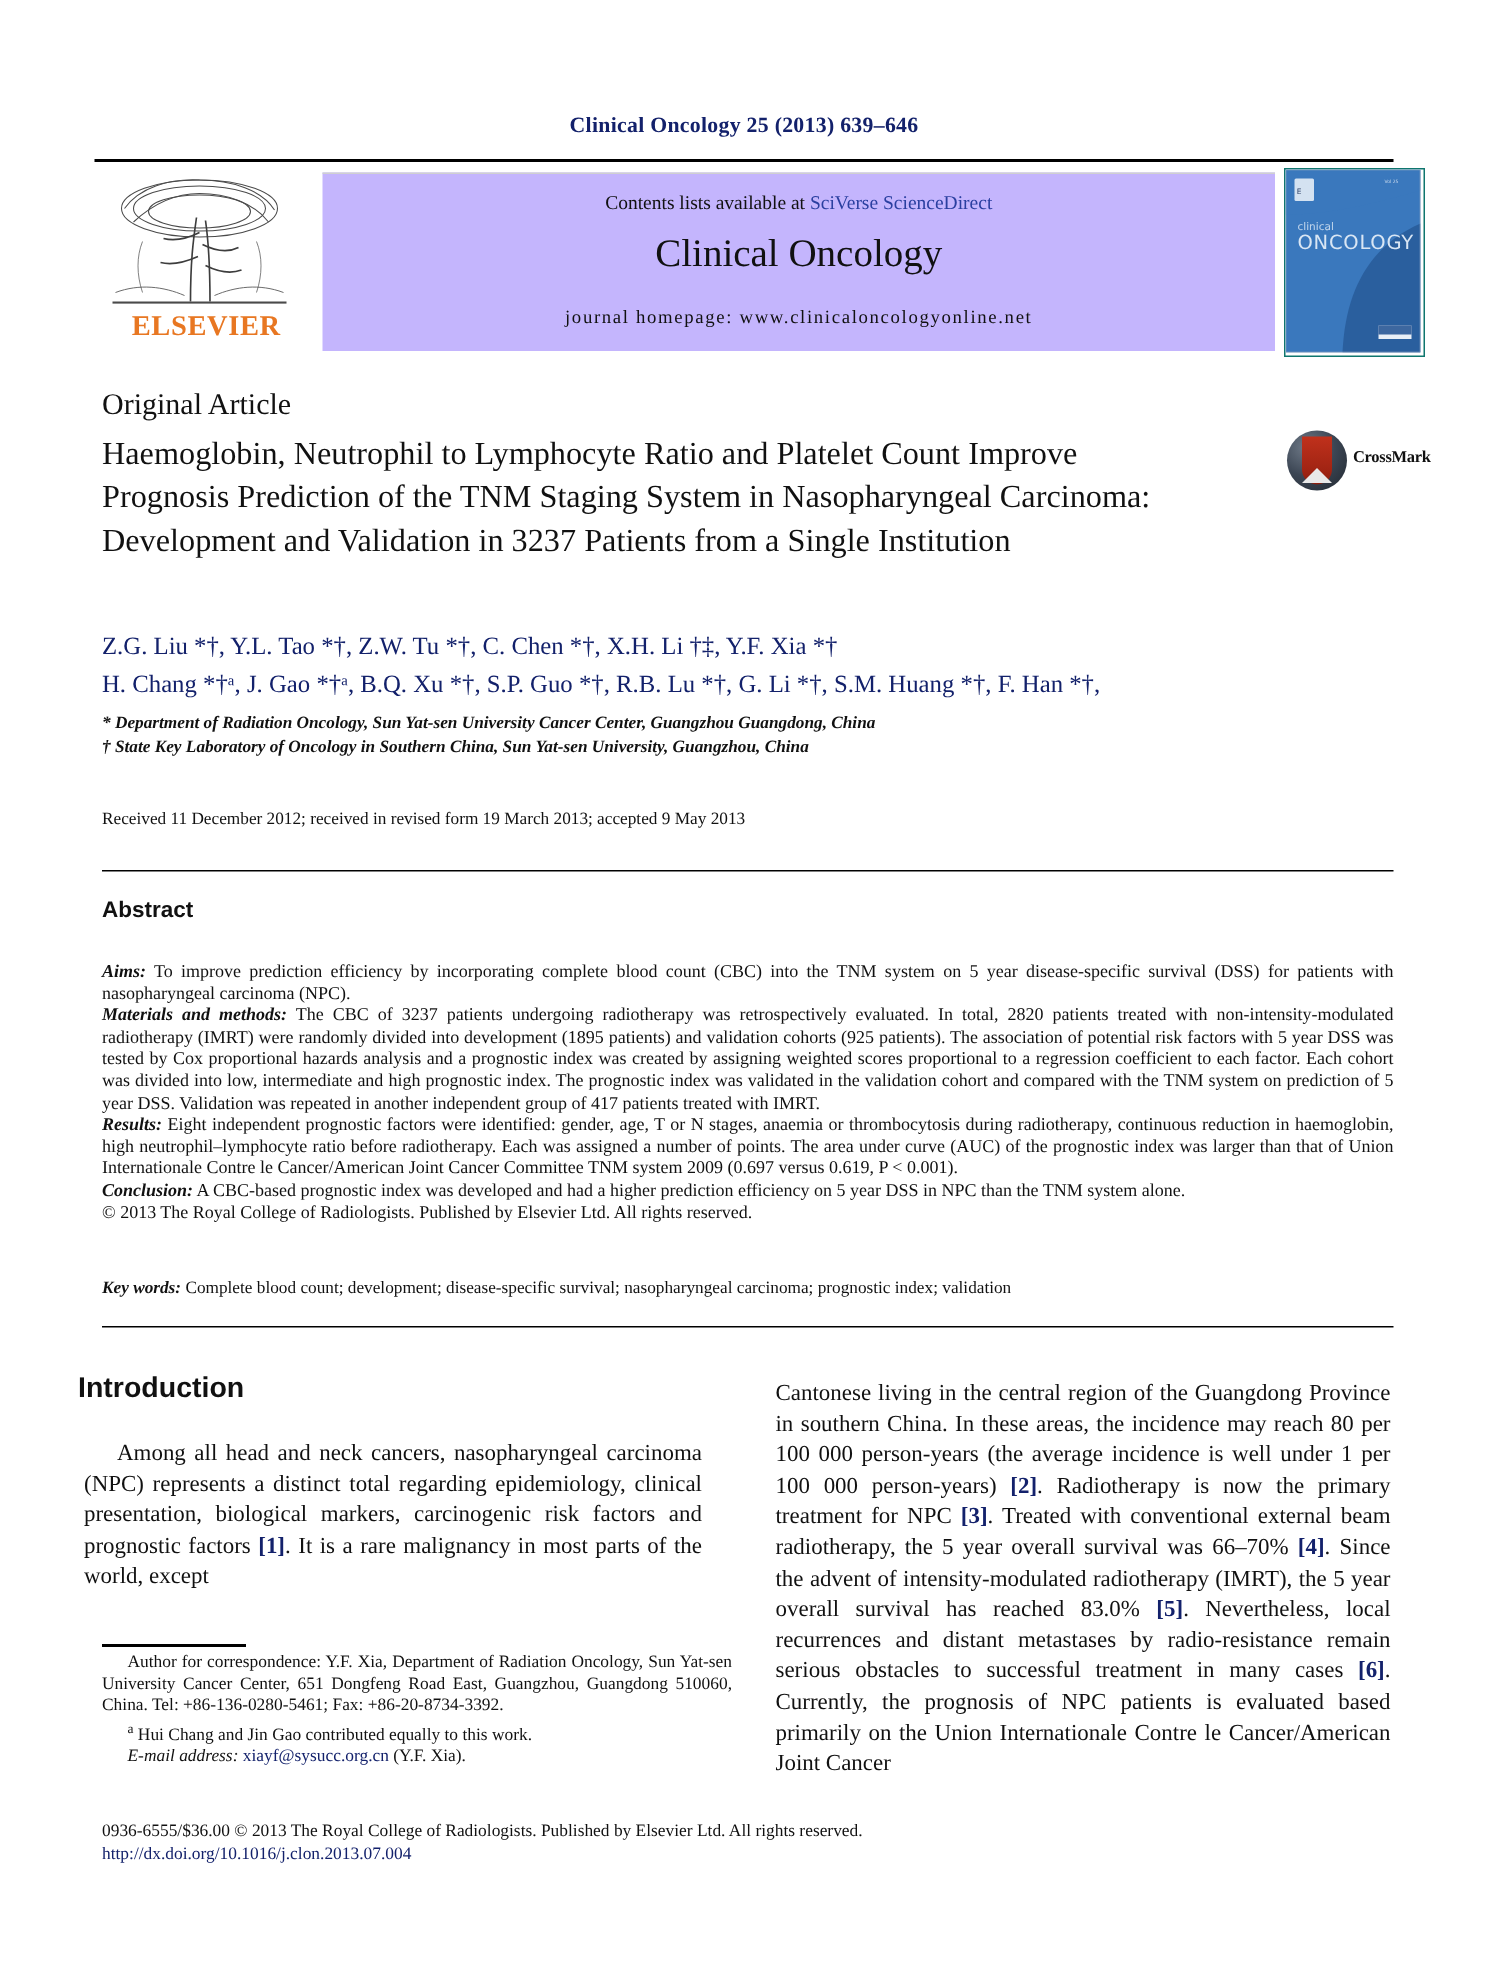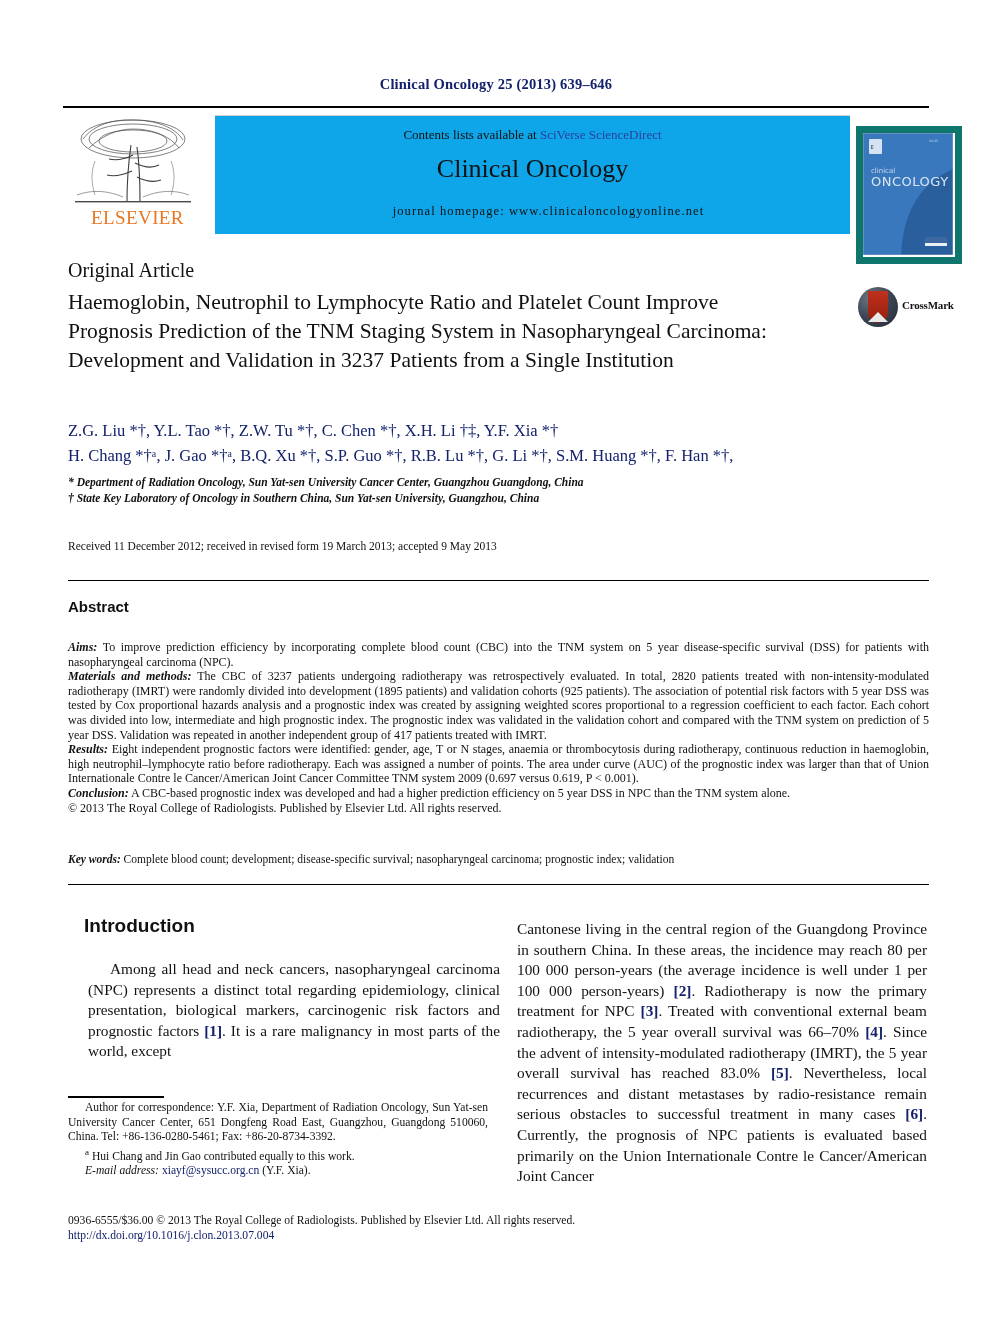--- a/index.html
+++ b/index.html
@@ -33,7 +33,7 @@
   }
   .mast-center{
     position:absolute;left:152px;top:9px;width:635px;height:118px;
-    background:#0ea5e9;
+    background:#c4b5fd;
     border-top:1px solid #d0d0d0;
   }
   .mast-contents{

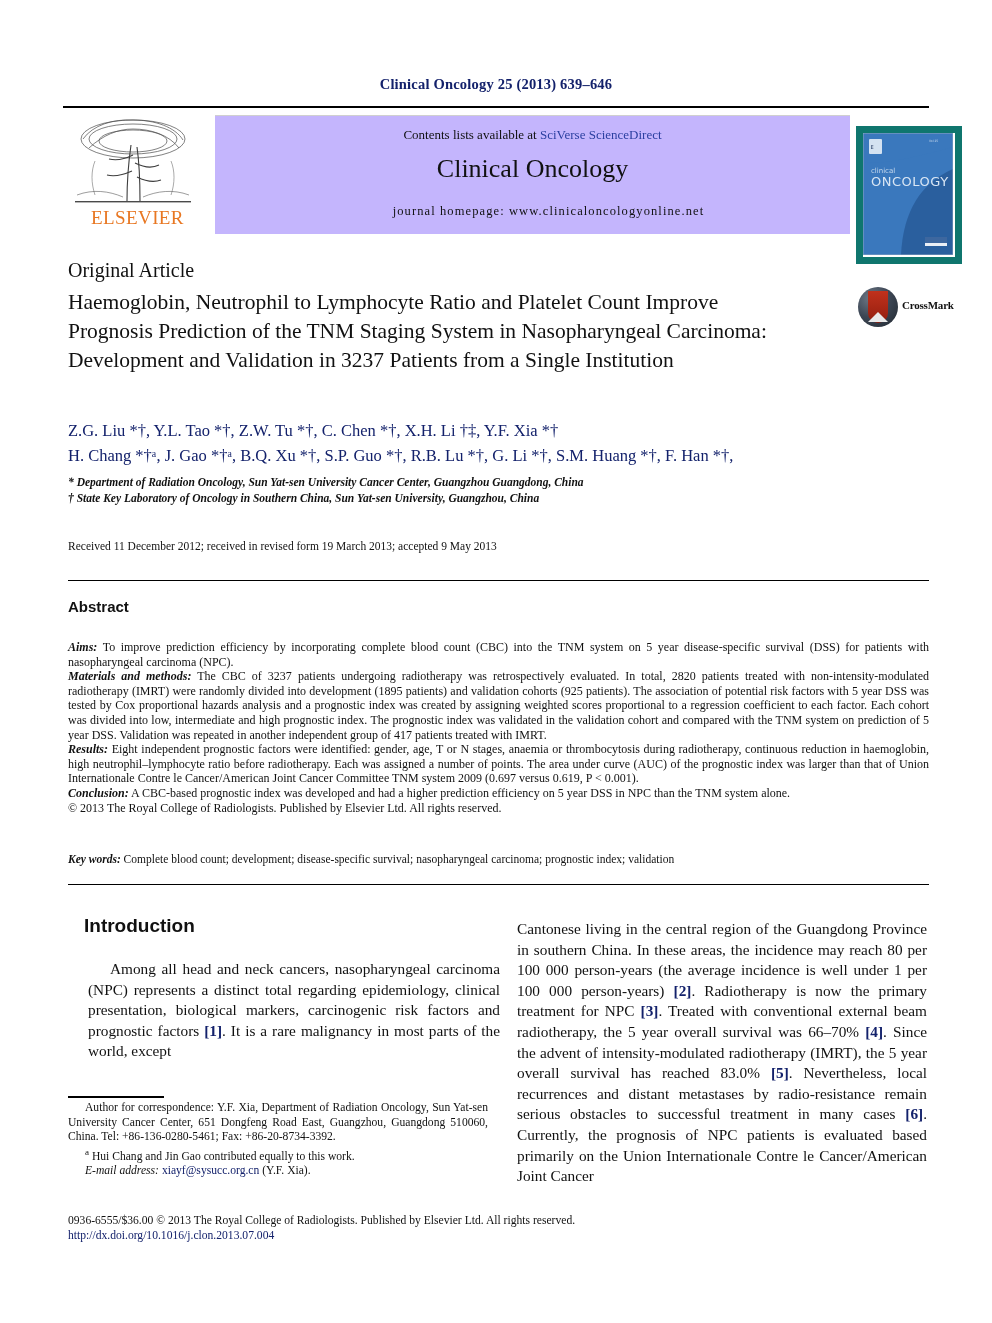--- a/index.html
+++ b/index.html
@@ -50,8 +50,8 @@
     font-size:12.5px;color:#111;letter-spacing:1.1px;padding-left:16px;
   }
   .mast-cover{
-    position:absolute;left:793px;top:20px;width:92px;height:124px;
-    border:7px solid #0f766e;background:#ffffff;overflow:hidden;
+    position:absolute;left:793px;top:6px;width:92px;height:124px;
+    border:1px solid #0f766e;background:#ffffff;overflow:hidden;
   }
 
   

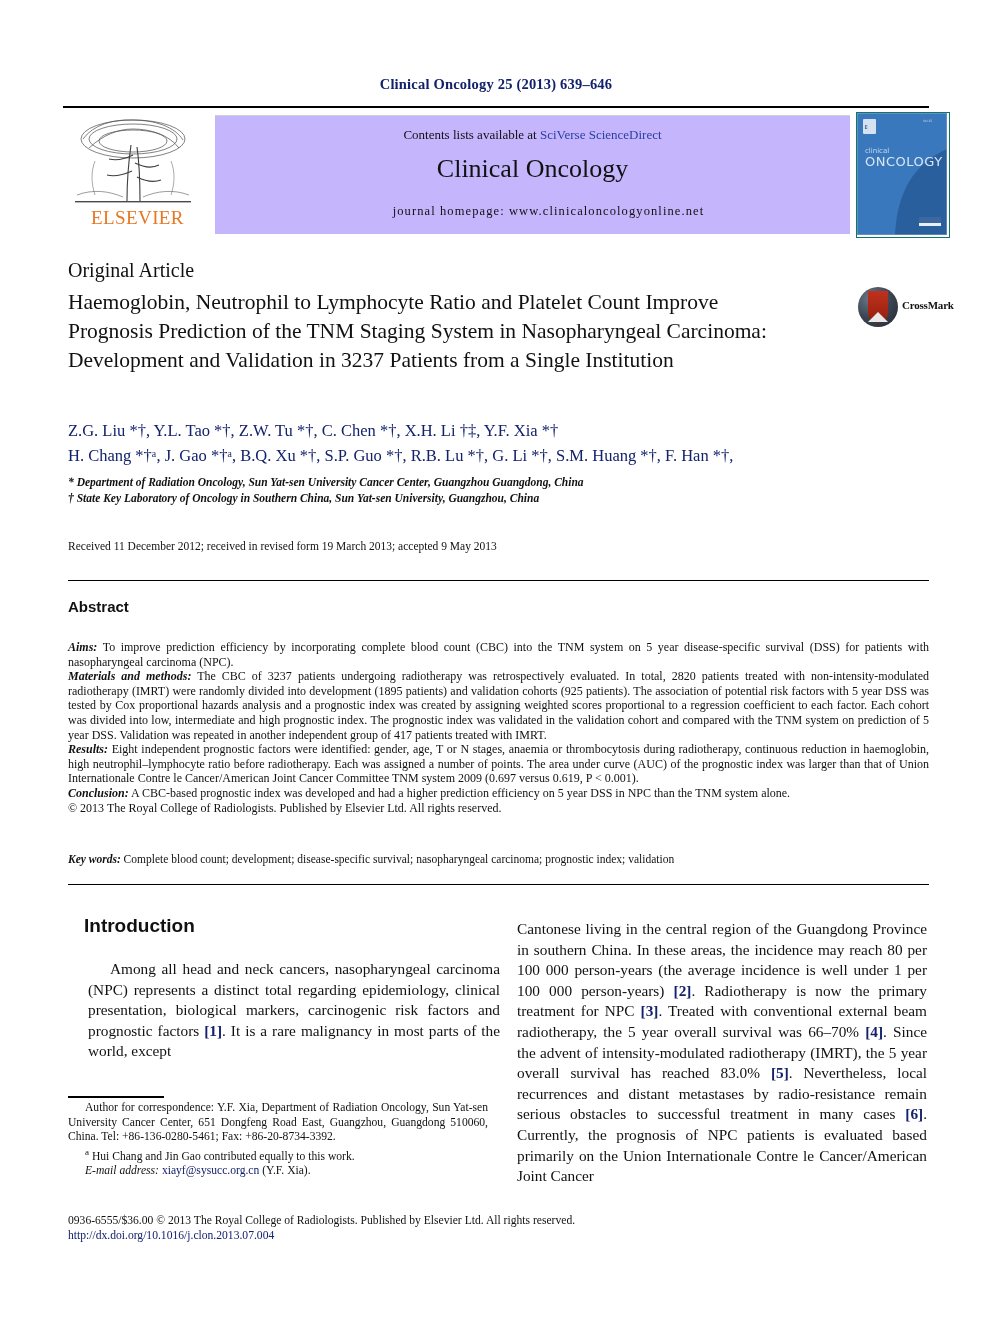--- a/index.html
+++ b/index.html
@@ -59,7 +59,7 @@
   .elsevier-word{
     position:absolute;left:0;top:92px;width:145px;text-align:center;
     font-family:"Liberation Serif", serif;
-    font-size:19px;font-weight:normal;color:#e87722;letter-spacing:.4px;
+    font-size:19px;font-weight:bold;color:#e87722;letter-spacing:.4px;
   }
 
   

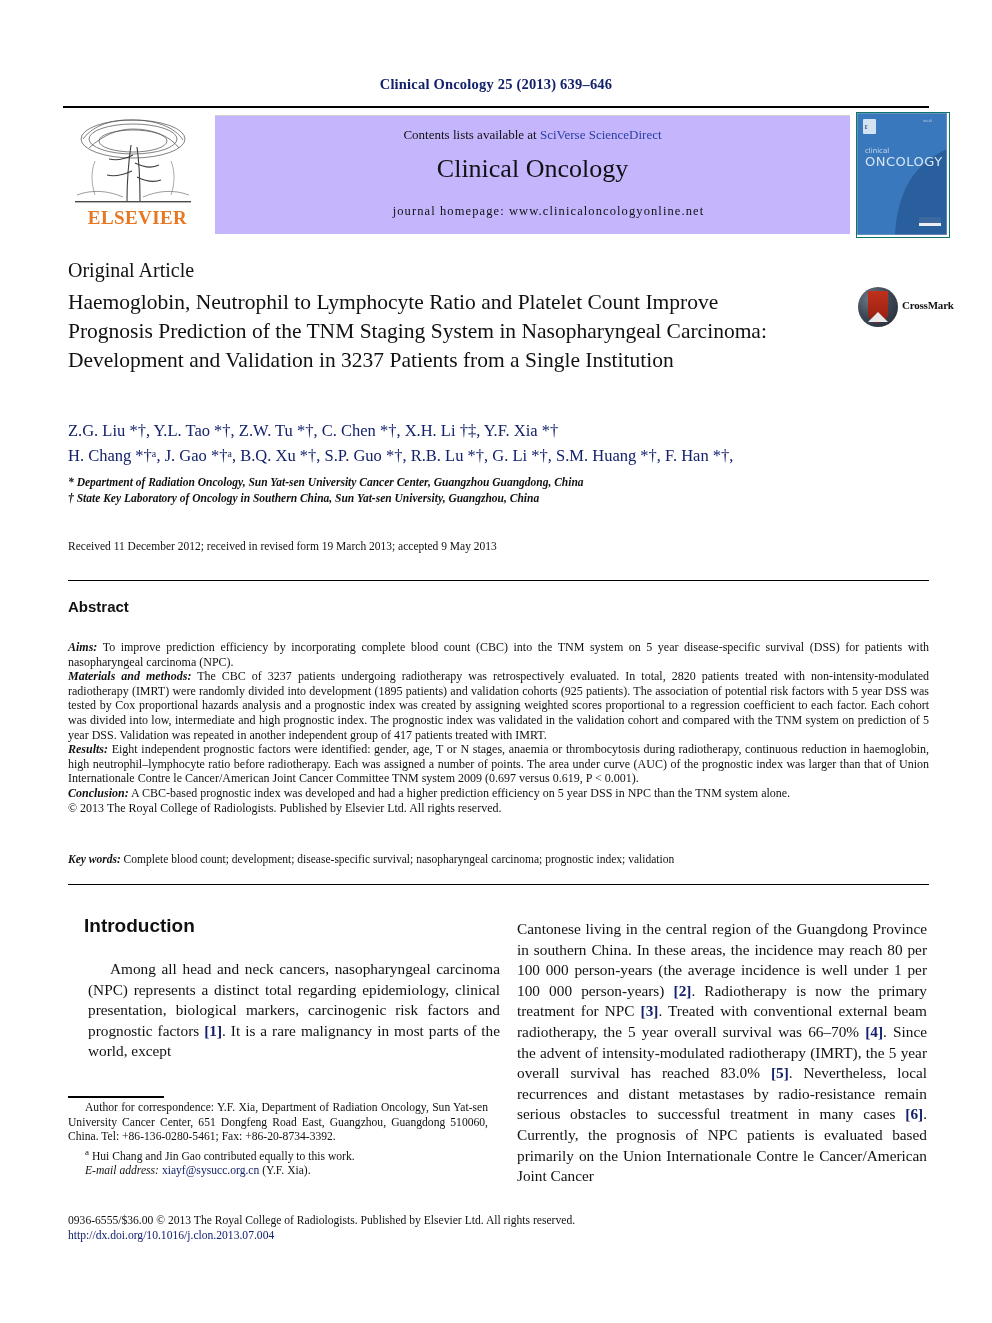--- a/index.html
+++ b/index.html
@@ -47,7 +47,7 @@
   }
   .mast-home{
     position:absolute;left:0;top:88px;width:635px;text-align:center;
-    font-size:12.5px;color:#111;letter-spacing:1.1px;padding-left:16px;
+    font-size:12.5px;color:#111;letter-spacing:1.1px;
   }
   .mast-cover{
     position:absolute;left:793px;top:6px;width:92px;height:124px;

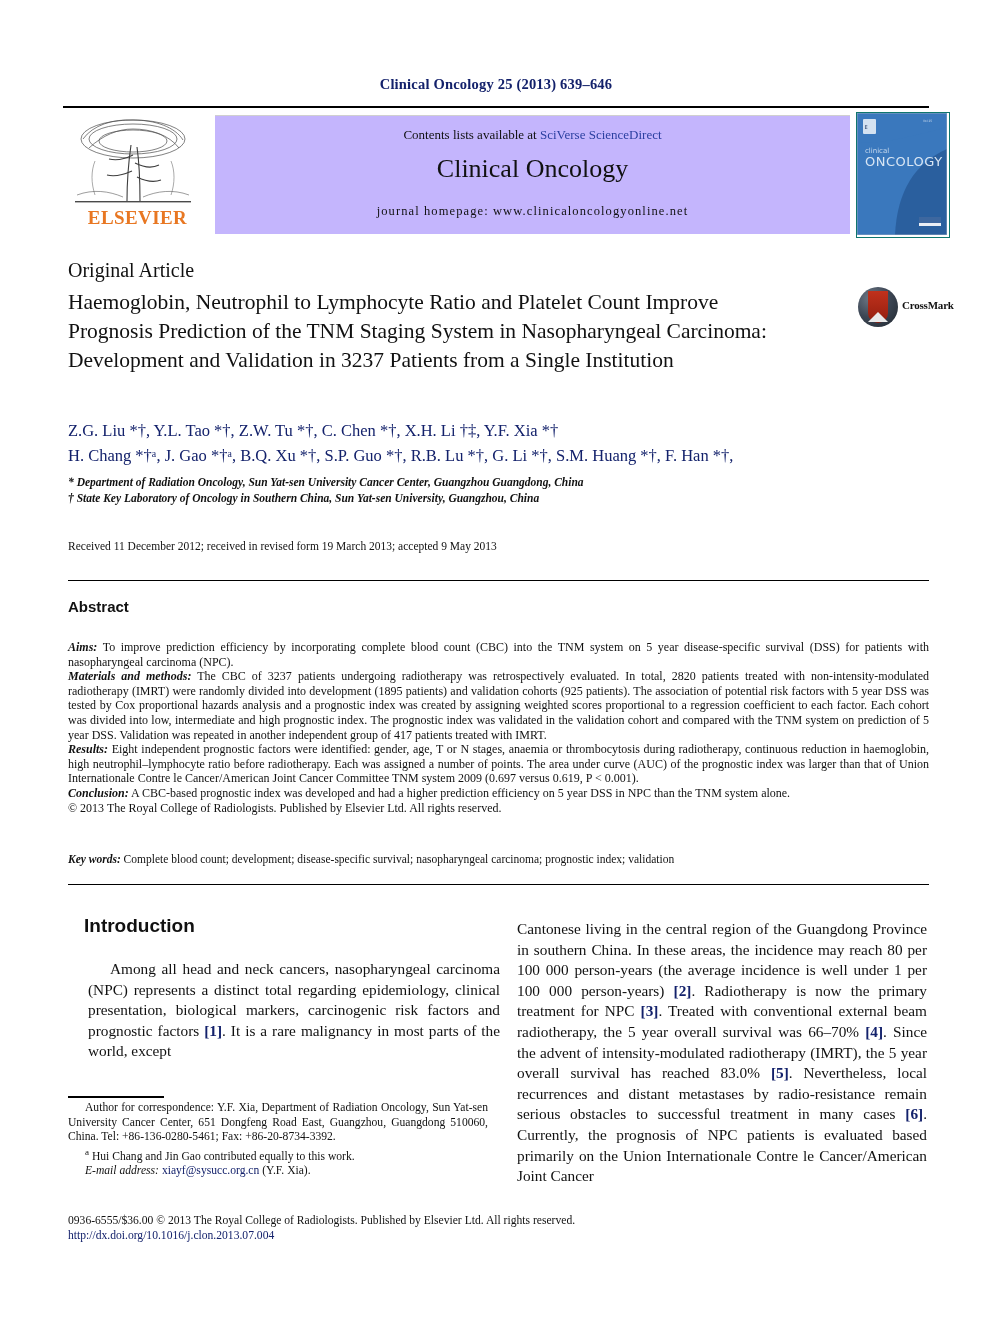--- a/index.html
+++ b/index.html
@@ -129,7 +129,7 @@
 
   
   .col-left{
-    position:absolute;left:84px;top:915px;width:420px;
+    position:absolute;left:52px;top:915px;width:420px;
   }
   .col-right{
     position:absolute;left:513px;top:915px;width:418px;

